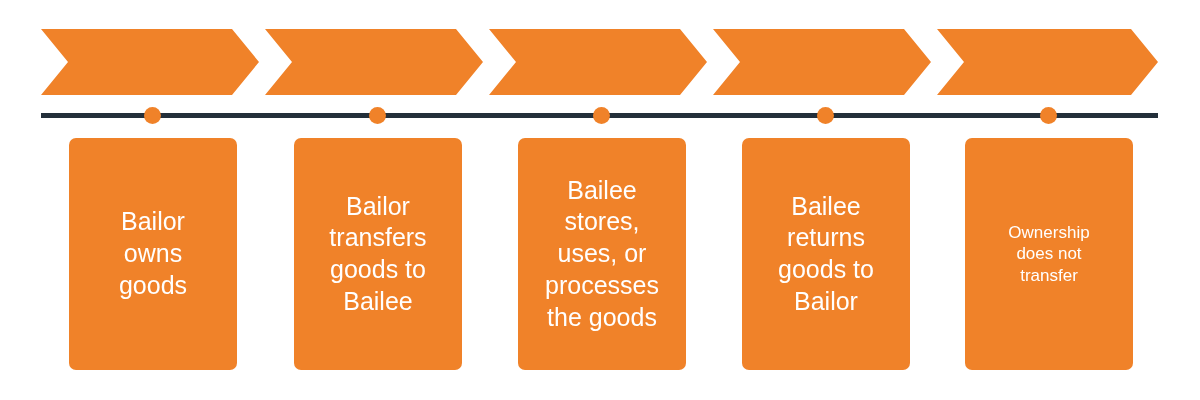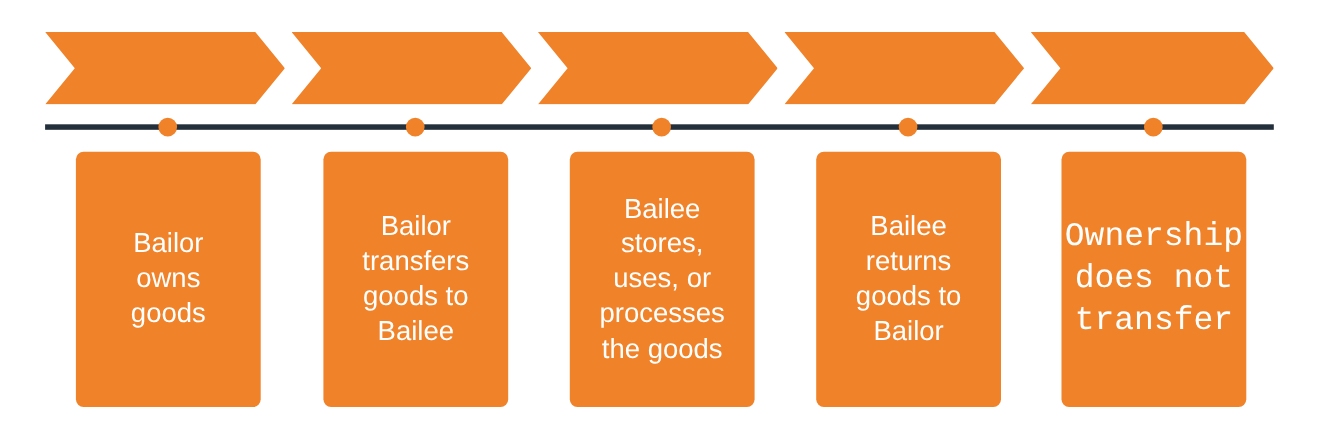--- a/index.html
+++ b/index.html
@@ -124,7 +124,7 @@
 Bailor</span>
   </div>
   <div class="card" style="left: 965px; width: 168px;">
-    <span class="card-label" style="font-size: 30px; font-family: Liberation Mono, monospace;">Ownership
+    <span class="card-label" style="font-size: 17px;">Ownership
 does not
 transfer</span>
   </div>

